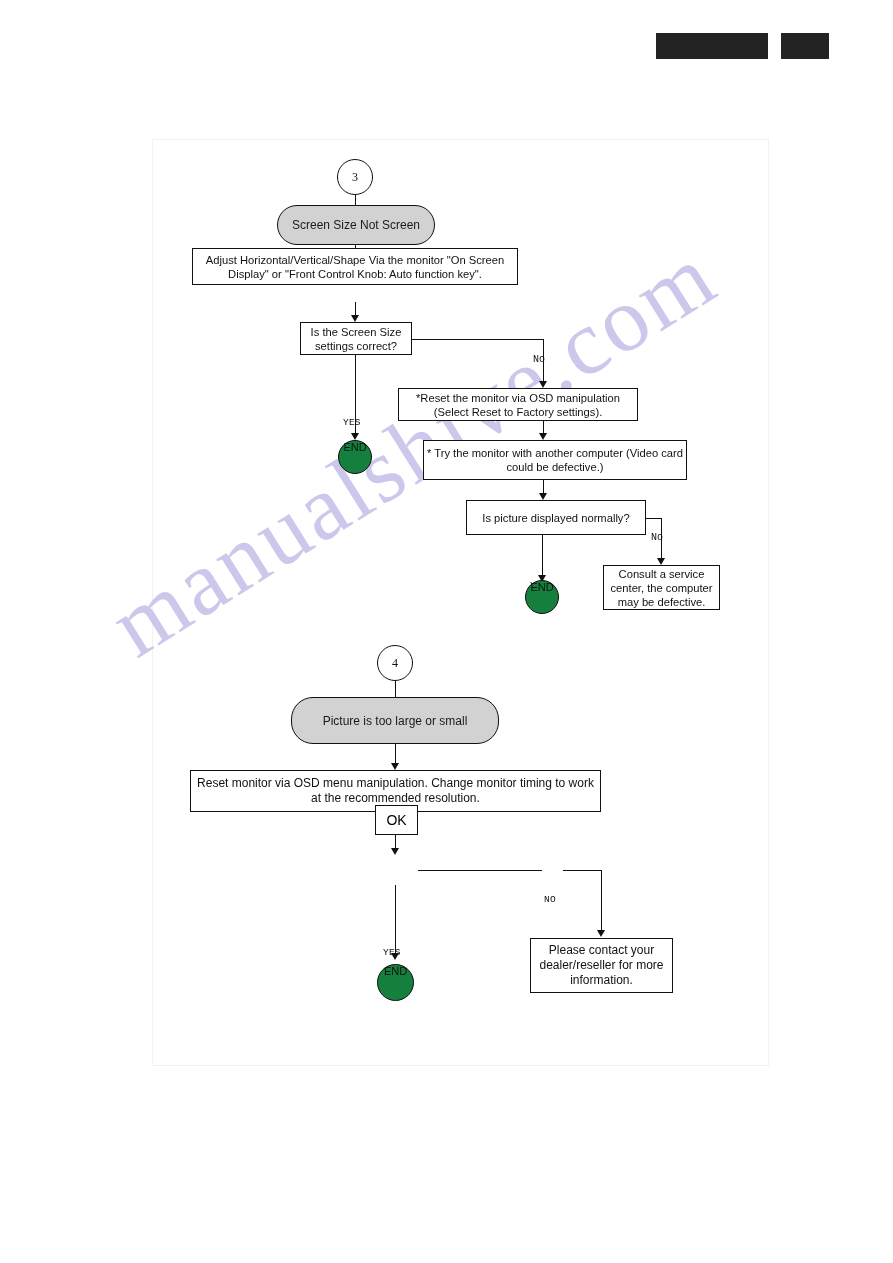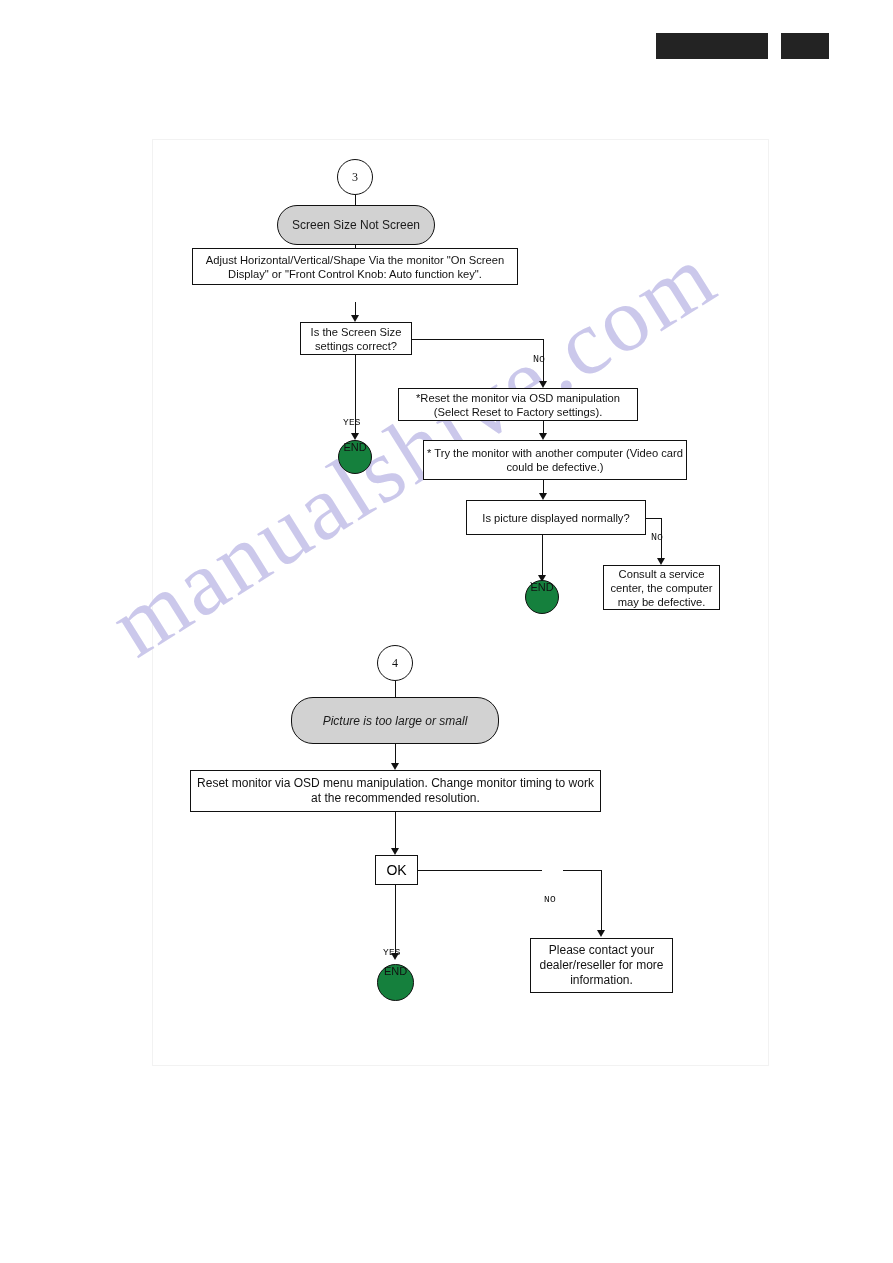--- a/index.html
+++ b/index.html
@@ -263,7 +263,7 @@
 
   <div class="vline" style="left:395px; top:681px; height:16px;"></div>
 
-  <div class="terminator" style="left:291px; top:697px; width:208px; height:47px;font-style:italic;">
+  <div class="terminator" style="left:291px; top:697px; width:208px; height:47px;">
     <span>Picture is too large or small</span>
   </div>
 

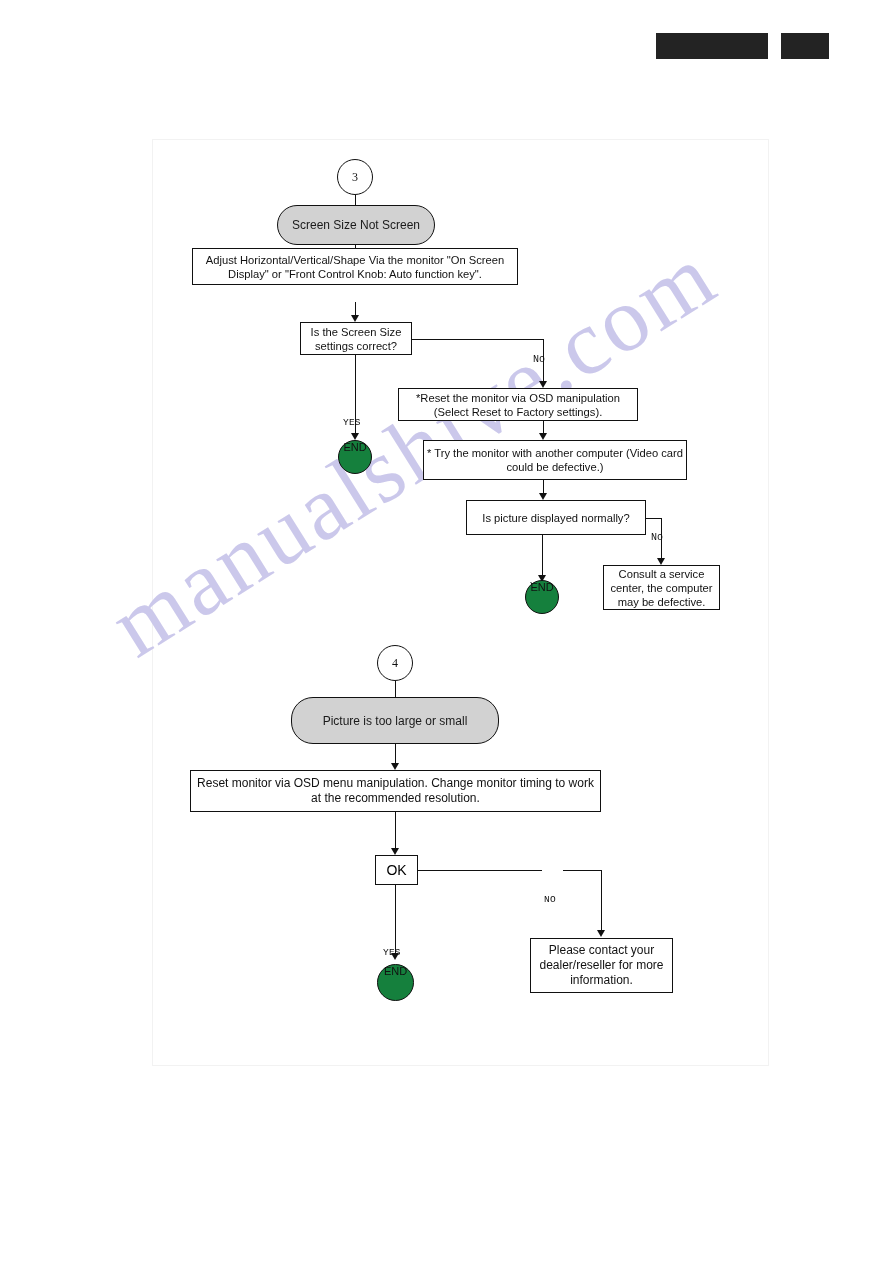--- a/index.html
+++ b/index.html
@@ -277,7 +277,7 @@
   <div class="vline" style="left:395px; top:812px; height:36px;"></div>
   <div class="arrow-down" style="left:391px; top:848px;"></div>
 
-  <div class="ok-box" style="left:375px; top:855px; width:43px; height:30px;">
+  <div class="ok-box" style="left:375px; top:805px; width:43px; height:30px;">
     <span>OK</span>
   </div>
 

